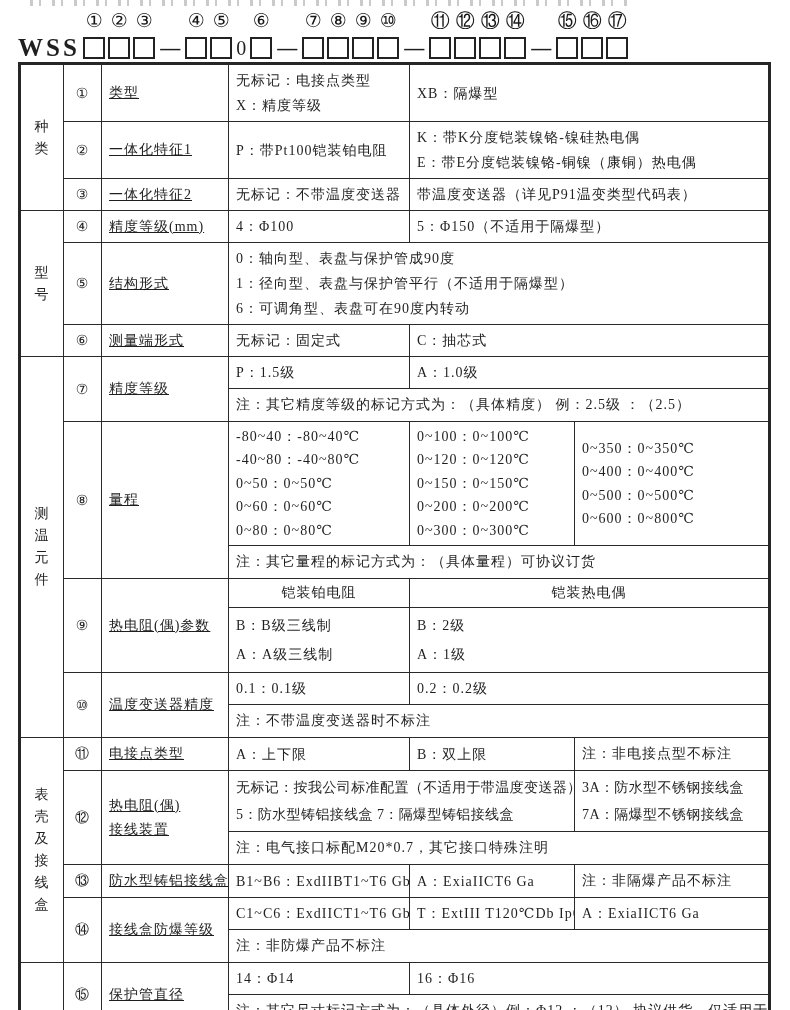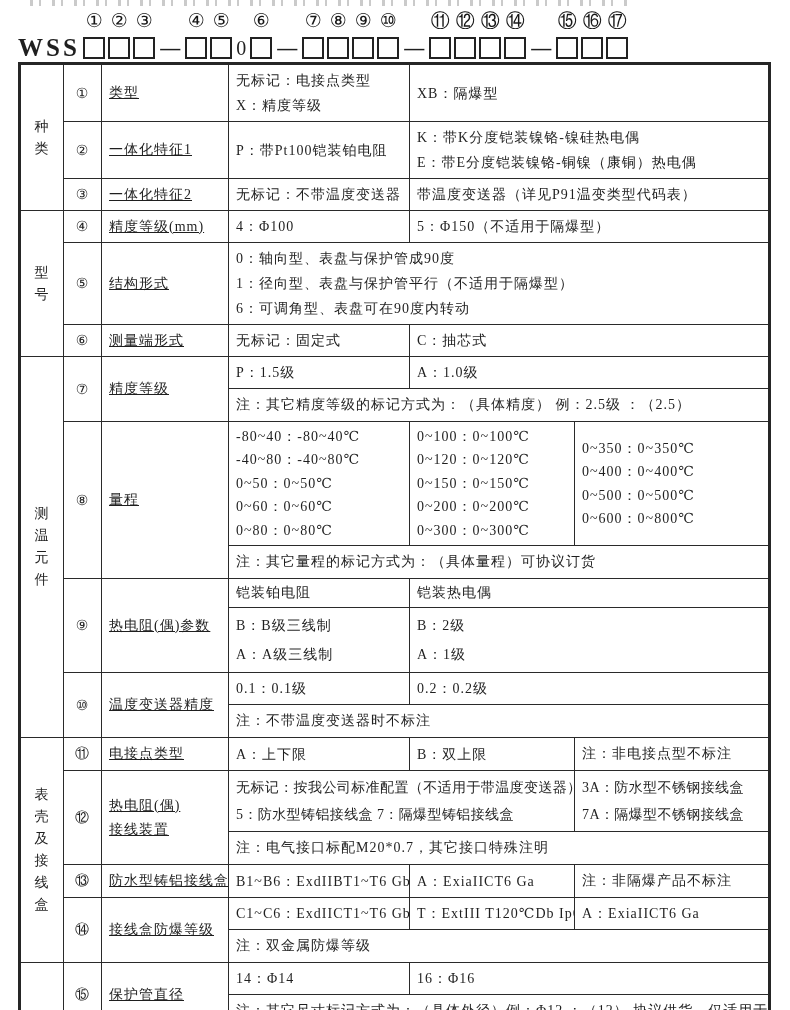--- a/index.html
+++ b/index.html
@@ -47,7 +47,7 @@
   td.val.spread div{line-height:29px;}
   td.ranges div{line-height:23.4px;}
   td.note{letter-spacing:1px;height:26px;}
-  td.hdr{letter-spacing:2px;height:22px;font-family:Liberation Serif, serif;}
+  td.hdr{text-align:center;letter-spacing:2px;height:22px;font-family:Liberation Serif, serif;}
   td.big div{line-height:27px;letter-spacing:0.4px;}
 </style>
 </head>

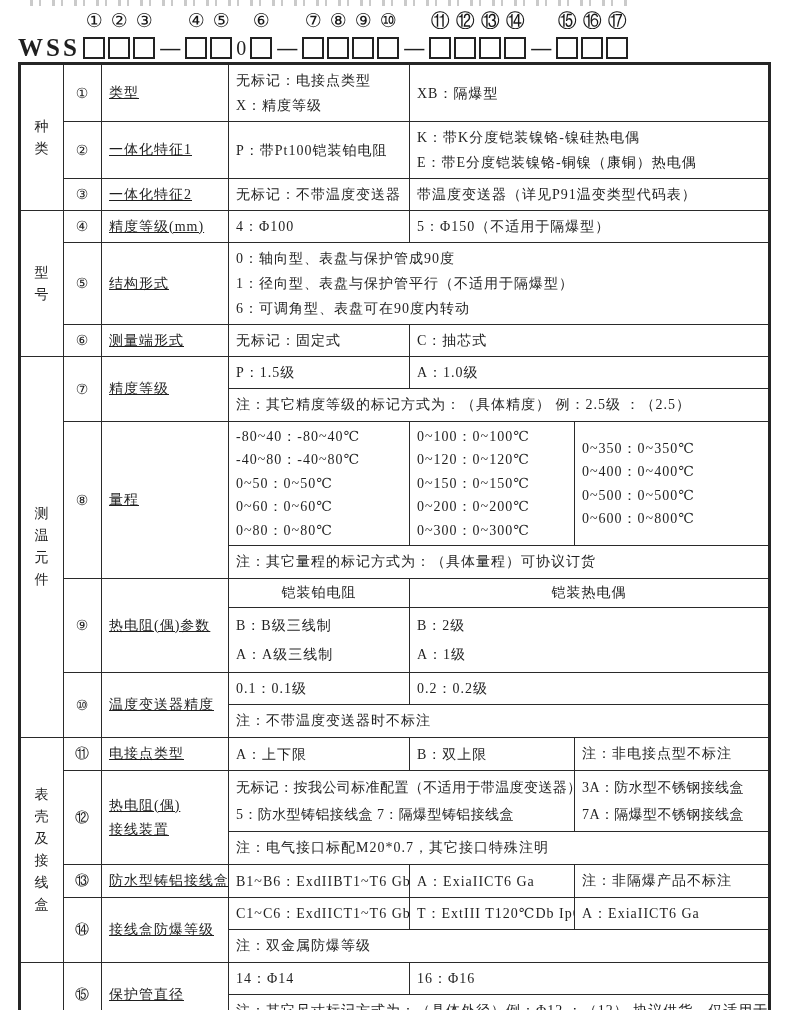--- a/index.html
+++ b/index.html
@@ -483,7 +483,7 @@
       </tr>
       <tr>
         <td colspan="3" class="note">
-          <div>注：双金属防爆等级</div>
+          <div>注：非防爆产品不标注</div>
         </td>
       </tr>
       <tr>

